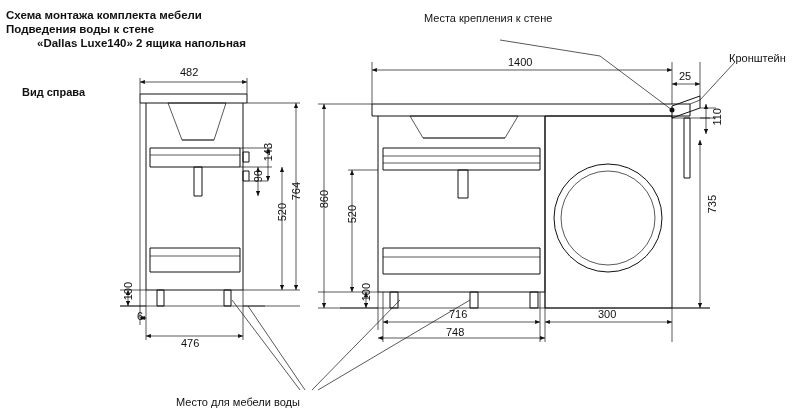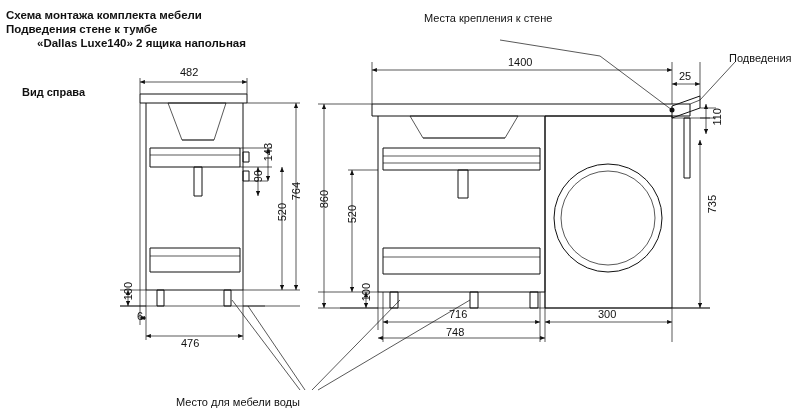--- a/index.html
+++ b/index.html
@@ -162,7 +162,7 @@
   </svg>
 
   <div class="txt title" style="left:6px;top:8px;">Схема монтажа комплекта мебели</div>
-  <div class="txt title" style="left:6px;top:22px;">Подведения стене к тумбе</div>
+  <div class="txt title" style="left:6px;top:22px;">Подведения воды к стене</div>
   <div class="txt title" style="left:6px;top:36px;margin-left:31px;">«Dallas Luxe140» 2 ящика напольная</div>
 
   <div class="txt bold" style="left:22px;top:86px;">Вид справа</div>

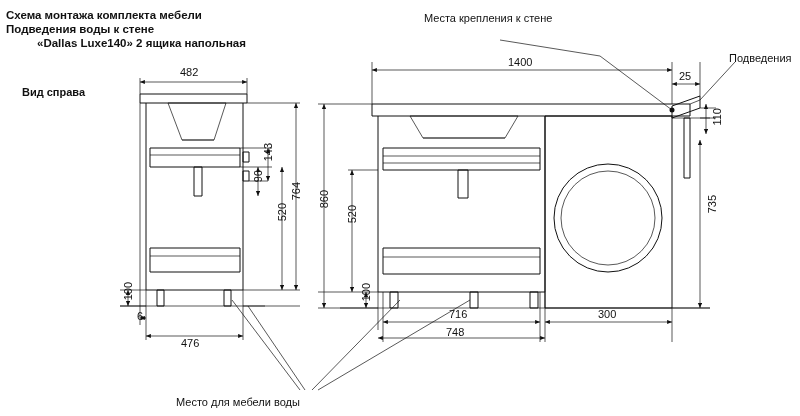--- a/index.html
+++ b/index.html
@@ -168,7 +168,7 @@
   <div class="txt bold" style="left:22px;top:86px;">Вид справа</div>
 
   <div class="txt" style="left:424px;top:12px;">Места крепления к стене</div>
-  <div class="txt" style="left:729px;top:52px;">Подведения</div>
+  <div class="txt" style="left:729px;top:52px;">Кронштейн</div>
   <div class="txt" style="left:176px;top:396px;">Место для мебели воды</div>
 
   <div class="txt" style="left:180px;top:66px;">482</div>

